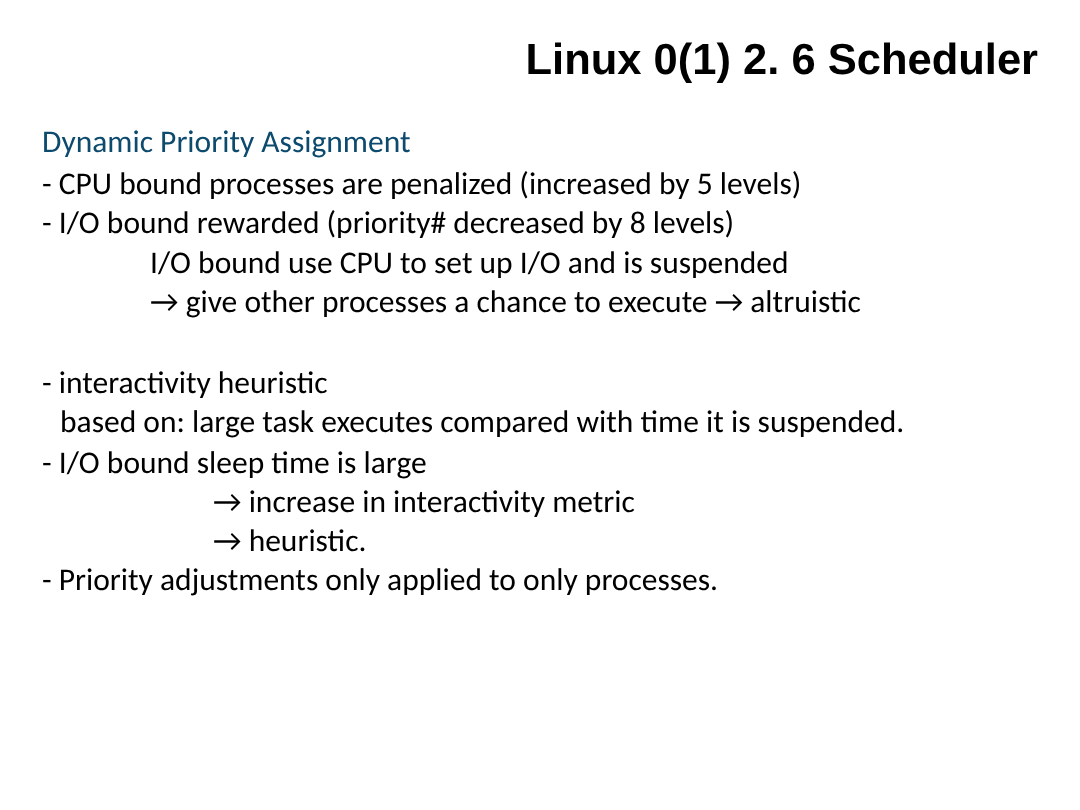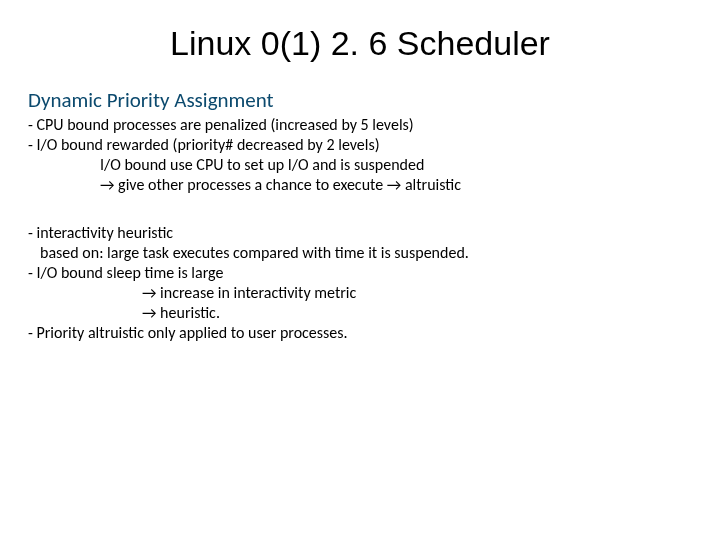--- a/index.html
+++ b/index.html
@@ -16,9 +16,9 @@
       color: #000000;
     }
     .title {
-      font-size: 34px;
-      font-weight: normal;
-      text-align: center;
+      font-size: 29px;
+      font-weight: bold;
+      text-align: right;
       margin-top: 4px;
       margin-bottom: 24px;
       font-family: Arial, sans-serif;

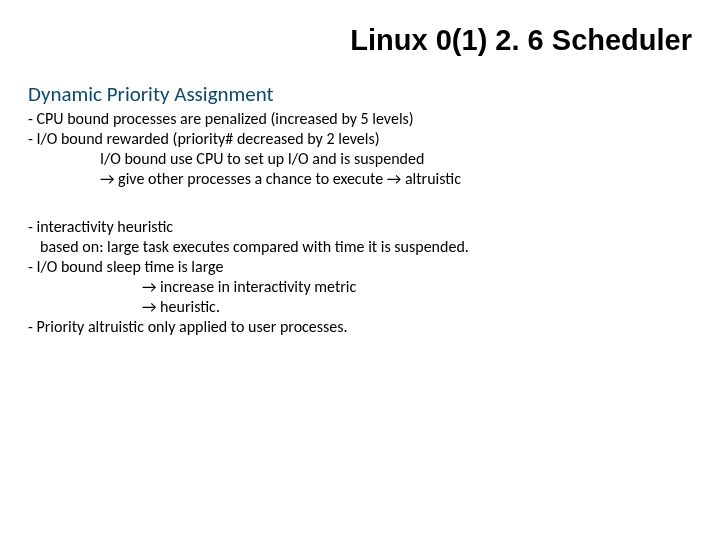--- a/index.html
+++ b/index.html
@@ -30,7 +30,7 @@
       margin-bottom: 2px;
     }
     .bullet {
-      font-size: 16px;
+      font-size: 21px;
       color: #000000;
       line-height: 1.25;
     }

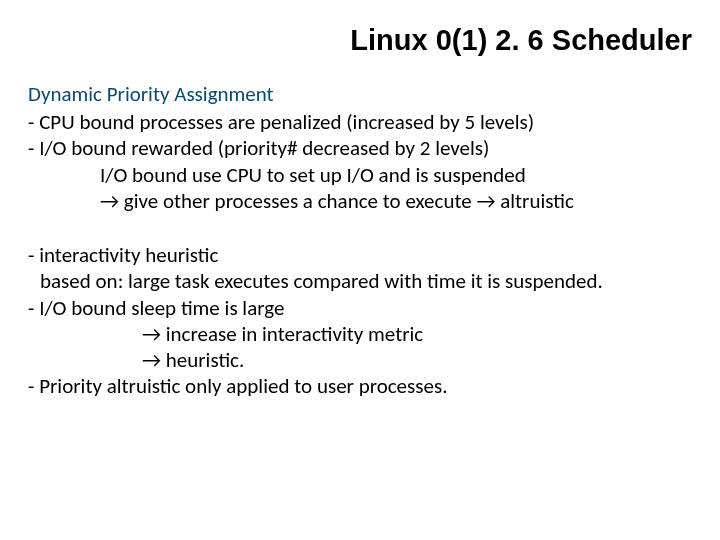--- a/index.html
+++ b/index.html
@@ -55,7 +55,7 @@
 <div>
   <div class="section-heading">Dynamic Priority Assignment</div>
   <div class="bullet">-  CPU bound processes are penalized (increased by 5 levels)</div>
-  <div class="bullet">-  I/O bound rewarded (priority# decreased by 2 levels)</div>
+  <div class="bullet">-  I/O bound rewarded (priority# decreased by 8 levels)</div>
   <div class="bullet indent1">I/O bound use CPU to set up I/O and is suspended</div>
   <div class="bullet indent1">→ give other processes a chance to execute → altruistic</div>
 </div>

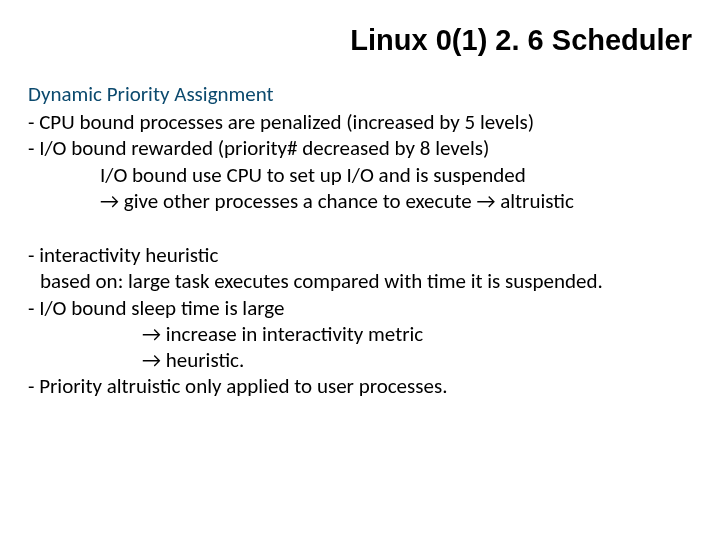--- a/index.html
+++ b/index.html
@@ -66,7 +66,7 @@
   <div class="bullet">- I/O bound  sleep time is large</div>
   <div class="bullet indent2">→ increase in interactivity metric</div>
   <div class="bullet indent2">→ heuristic.</div>
-  <div class="bullet">- Priority altruistic only applied to user processes.</div>
+  <div class="bullet">- Priority adjustments only applied to only processes.</div>
 </div>
 
 </body></html>

